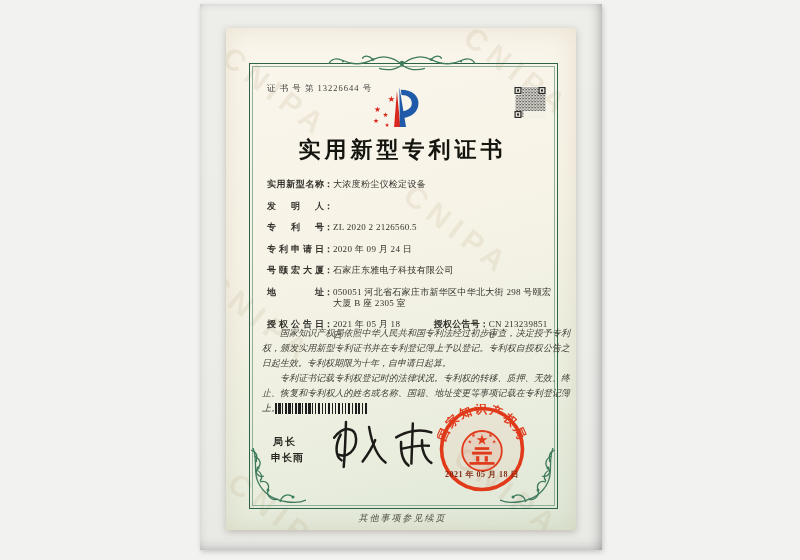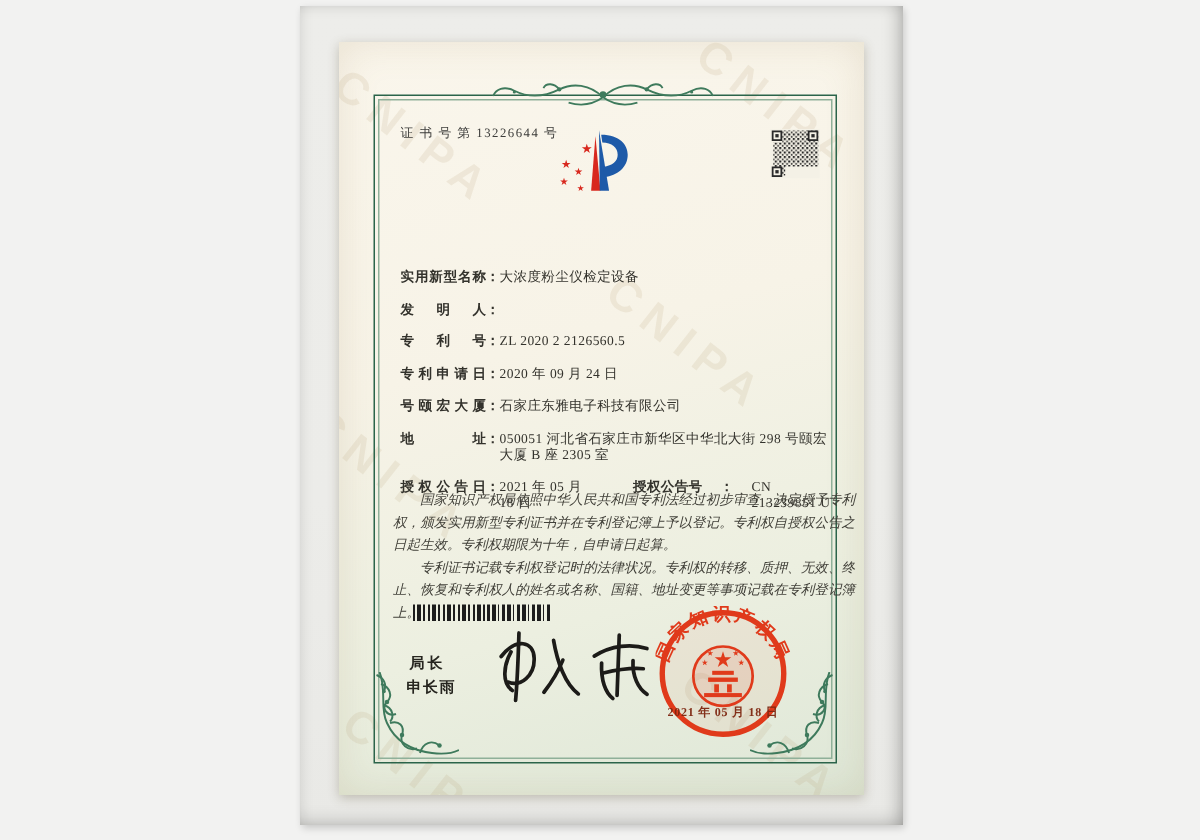--- a/index.html
+++ b/index.html
@@ -210,6 +210,7 @@
       </svg>
     </div>
 
+    <div class="doc-title">实用新型专利证书</div>
 
     <div class="fields">
       <div class="frow">

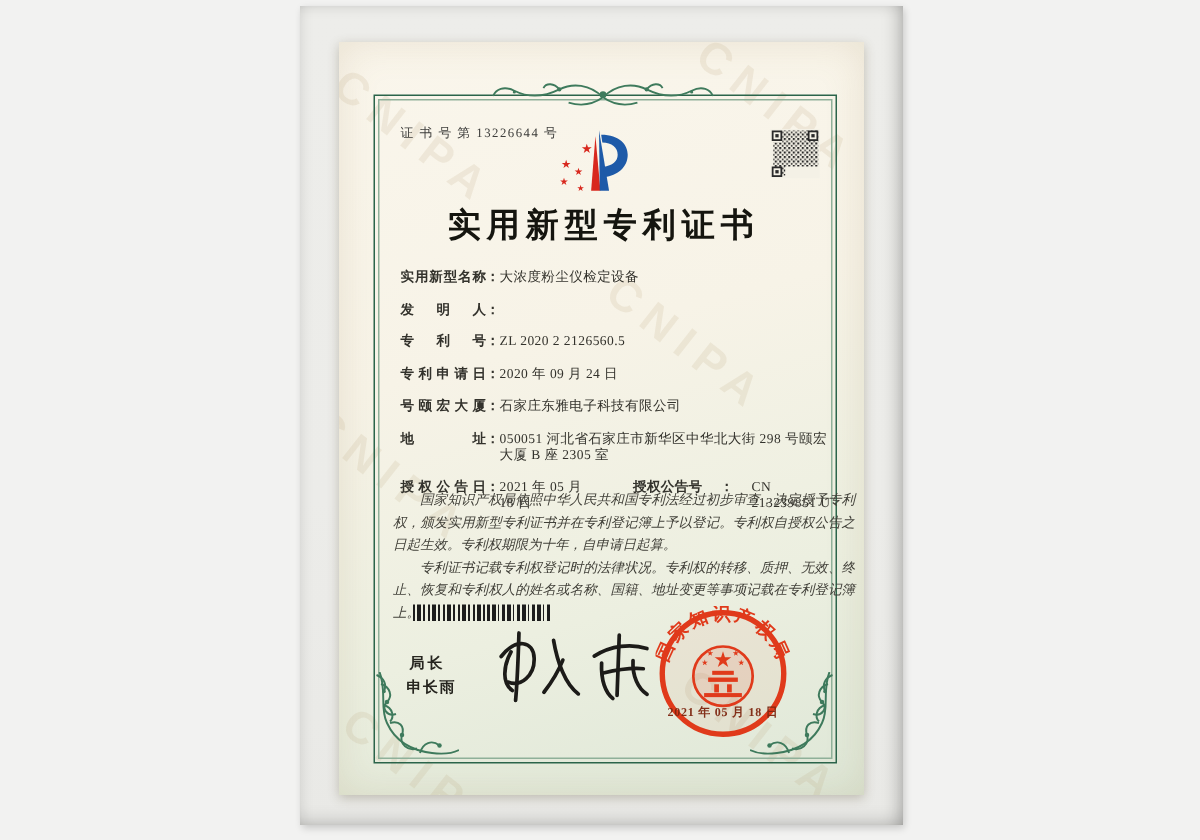--- a/index.html
+++ b/index.html
@@ -59,7 +59,7 @@
   .fcolon{flex:0 0 9px;font-weight:600;}
   .fvalue{flex:1;letter-spacing:0.3px;}
   .fgroup{display:flex;}
-  .fgroup + .fgroup{margin-left:24px;gap:12px;}
+  .fgroup + .fgroup{margin-left:24px;}
   .fgroup .flabel{width:46px;flex:0 0 46px;}
   .paragraphs{
     position:absolute;left:36px;top:298px;width:308px;

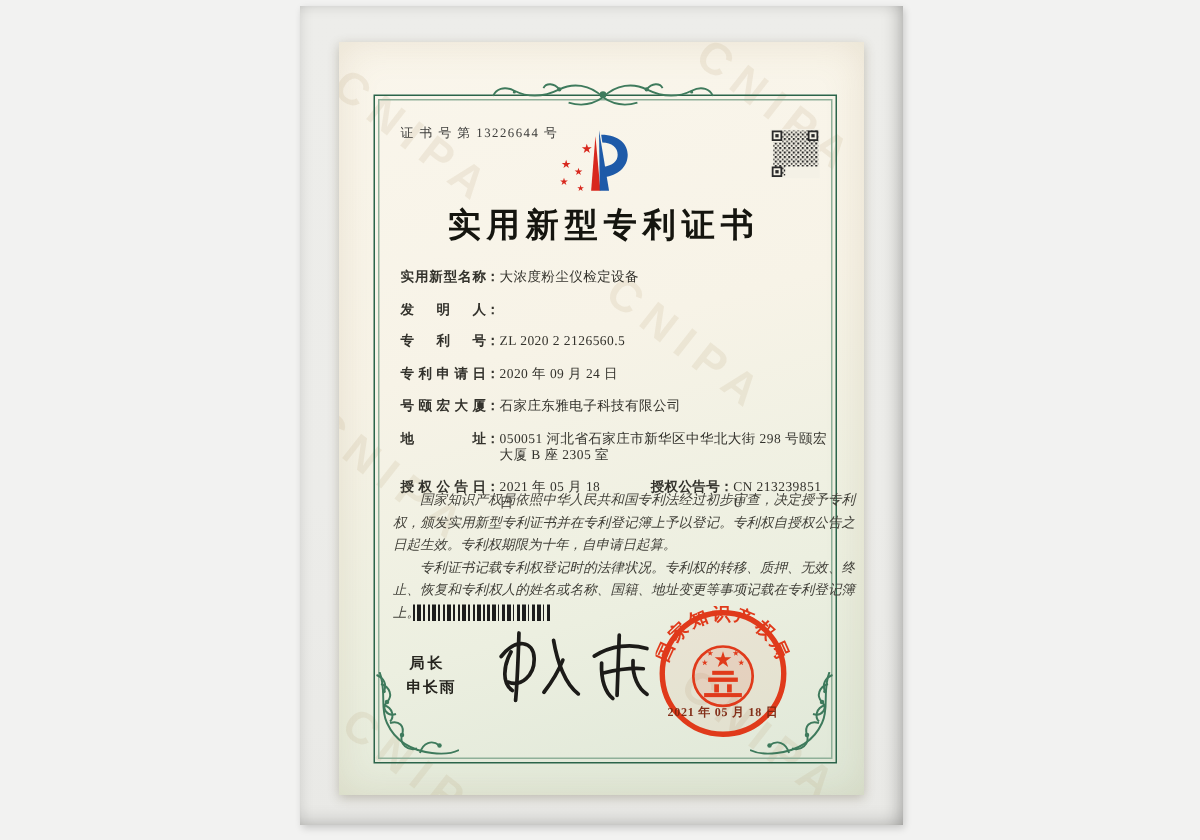--- a/index.html
+++ b/index.html
@@ -308,6 +308,7 @@
       <div class="seal-date">2021 年 05 月 18 日</div>
     </div>
 
+    <div class="footer-note">其他事项参见续页</div>
 
   </div>
 </div>

